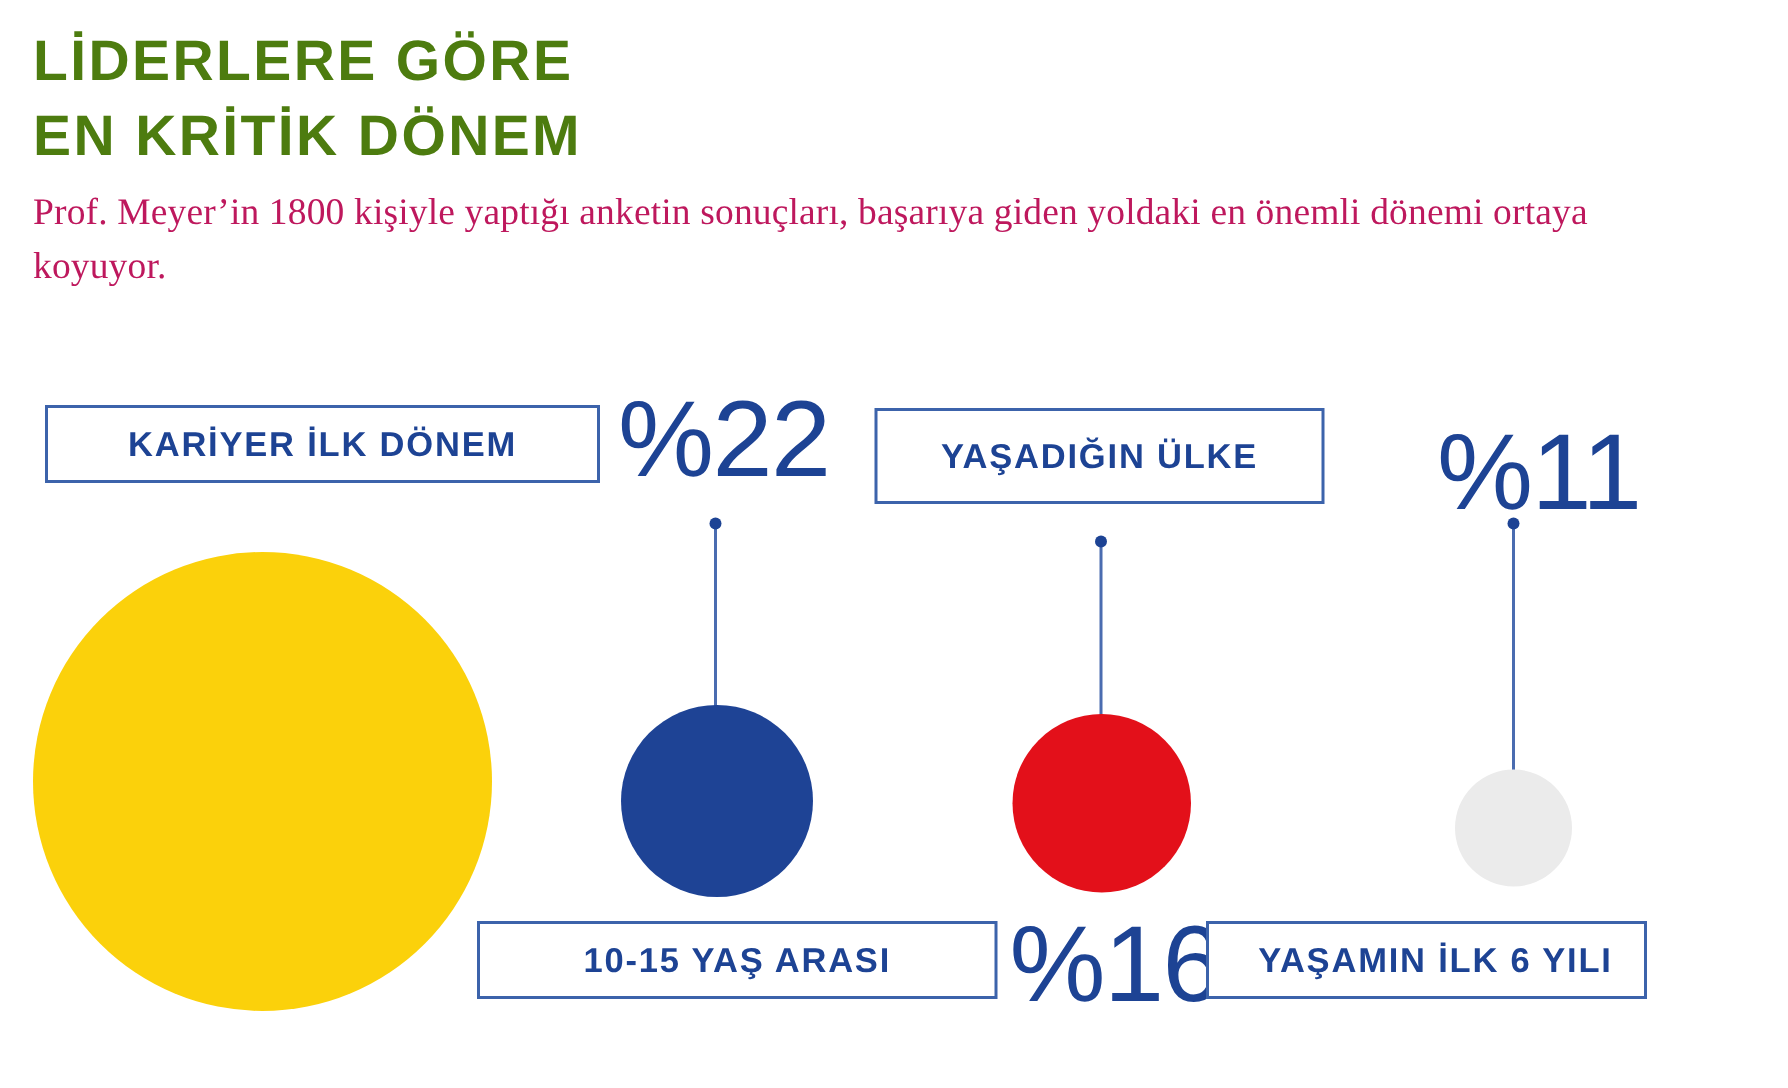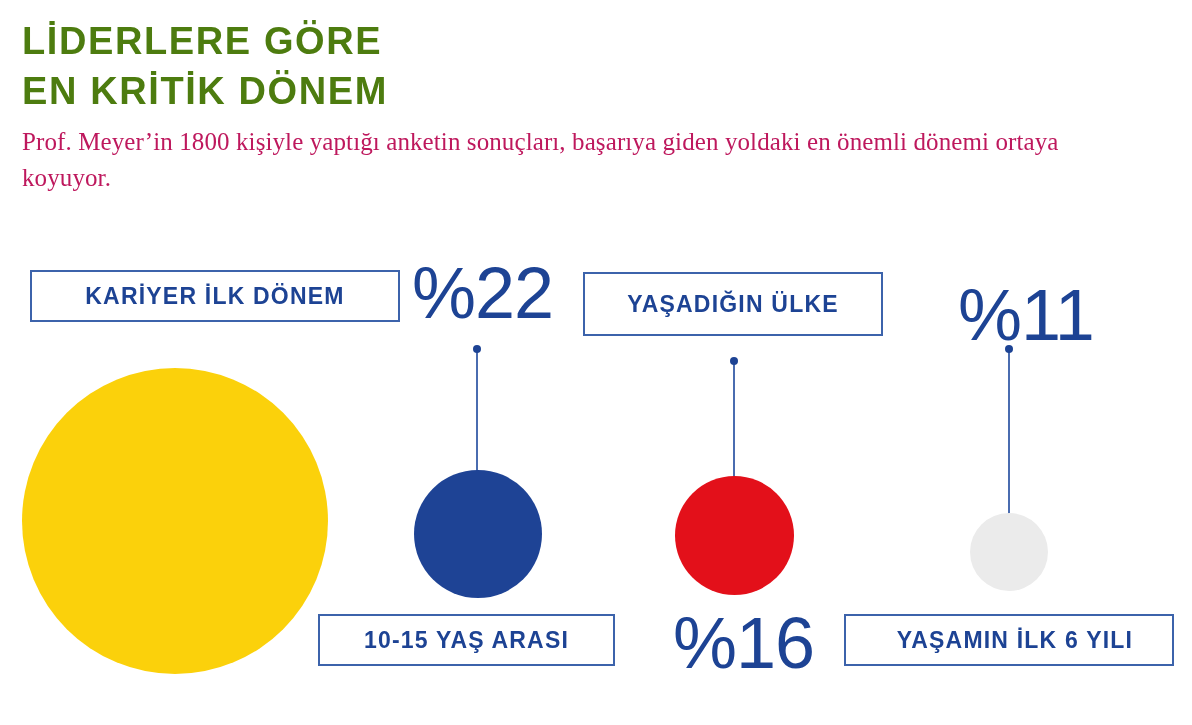--- a/index.html
+++ b/index.html
@@ -112,7 +112,7 @@
   #pct-22           { left: 412px; top: 262px; }
   #conn-22          { left: 476px; top: 348px; height: 132px; }
   #circle-blue      { left: 414px; top: 470px; width: 128px; height: 128px; background: #1e4395; }
-  #tag-10-15        { left: 318px; top: 614px; width: 297px; height: 52px; }
+  #tag-10-15        { left: 318px; top: 614px; width: 347px; height: 52px; }
 
   
   #tag-ulke         { left: 583px; top: 272px; width: 300px; height: 64px; }

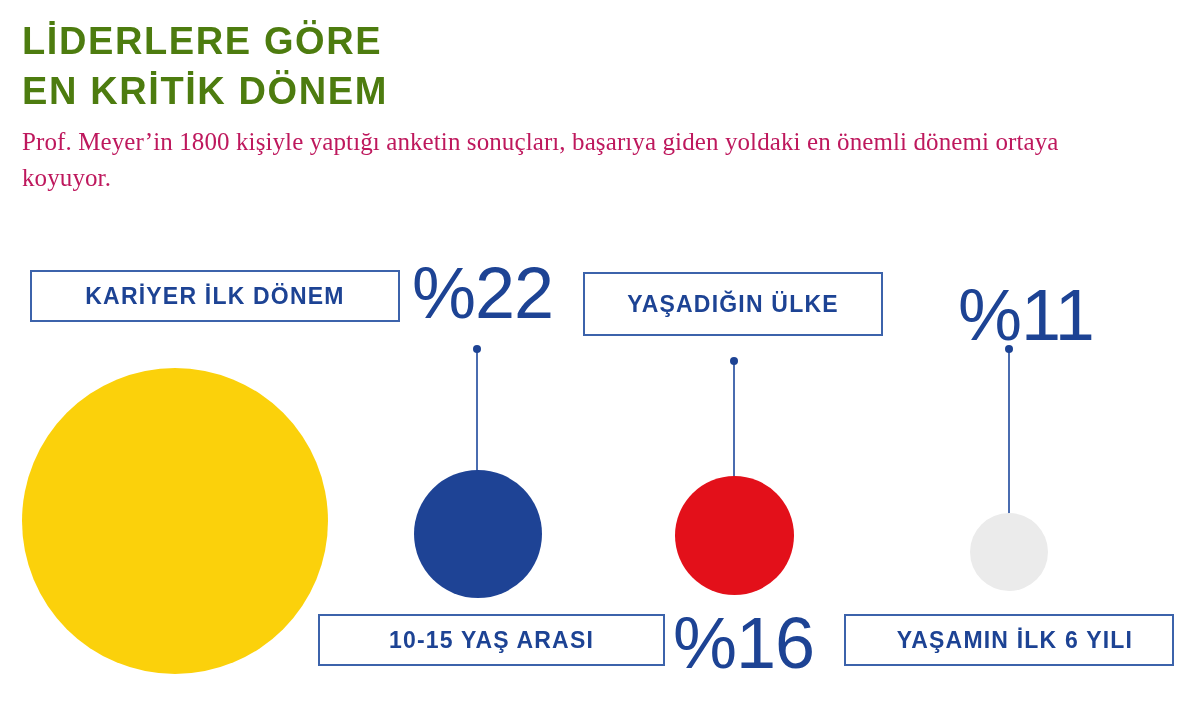--- a/index.html
+++ b/index.html
@@ -124,7 +124,7 @@
   #pct-11           { left: 958px; top: 264px; margin-top: 20px; }
   #conn-11          { left: 1008px; top: 348px; height: 170px; }
   #circle-grey      { left: 970px; top: 513px; width: 78px; height: 78px; background: #ebebeb; }
-  #tag-yasamin      { left: 844px; top: 614px; width: 330px; height: 52px; padding-left: 12px; }
+  #tag-yasamin      { left: 804px; top: 614px; width: 294px; height: 52px; padding-left: 12px; }
 </style>
 </head>
 <body>

